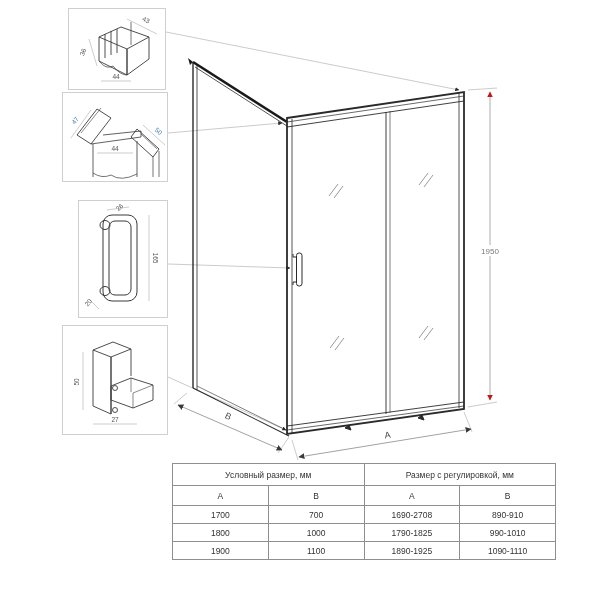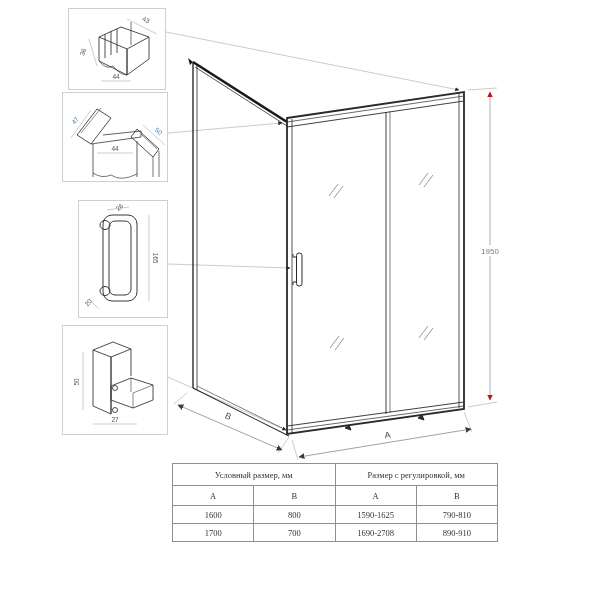--- a/index.html
+++ b/index.html
@@ -13,9 +13,9 @@
   .main-svg{position:absolute;left:0;top:0;}
   svg text{font-family:"Liberation Sans",sans-serif;}
   .spec-table{
-    position:absolute;left:172px;top:463px;width:326px;
+    position:absolute;left:172px;top:463px;width:384px;
     border-collapse:collapse;table-layout:fixed;
-    font-size:8.5px;color:#333;font-family:Liberation Serif, serif;
+    font-size:8.5px;color:#333;
   }
   .spec-table th,.spec-table td{
     border:1px solid #8f8f8f;text-align:center;vertical-align:middle;

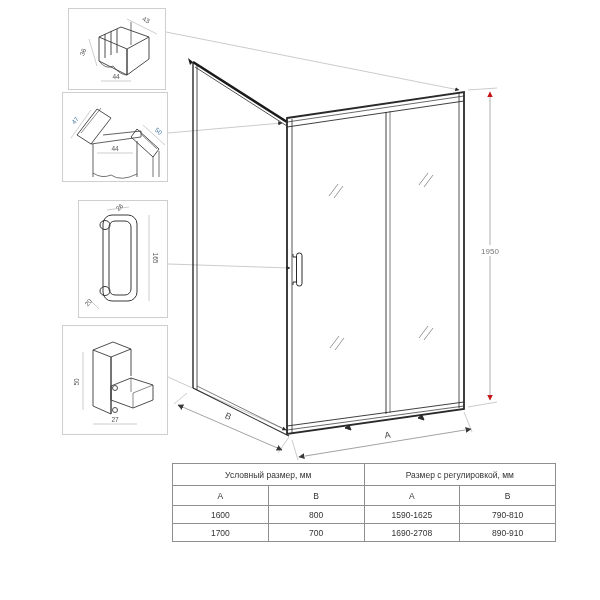--- a/index.html
+++ b/index.html
@@ -213,12 +213,6 @@
       <th class="sub">B</th>
     </tr>
     <tr>
-      <td>1600</td>
-      <td>800</td>
-      <td>1590-1625</td>
-      <td>790-810</td>
-    </tr>
-    <tr>
       <td>1700</td>
       <td>700</td>
       <td>1690-2708</td>

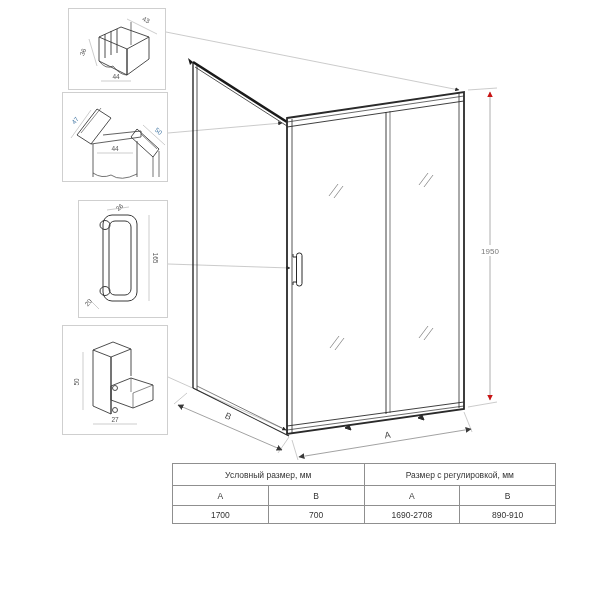--- a/index.html
+++ b/index.html
@@ -218,6 +218,12 @@
       <td>1690-2708</td>
       <td>890-910</td>
     </tr>
+    <tr>
+      <td>1800</td>
+      <td>1000</td>
+      <td>1790-1825</td>
+      <td>990-1010</td>
+    </tr>
   </tbody>
 </table>
 

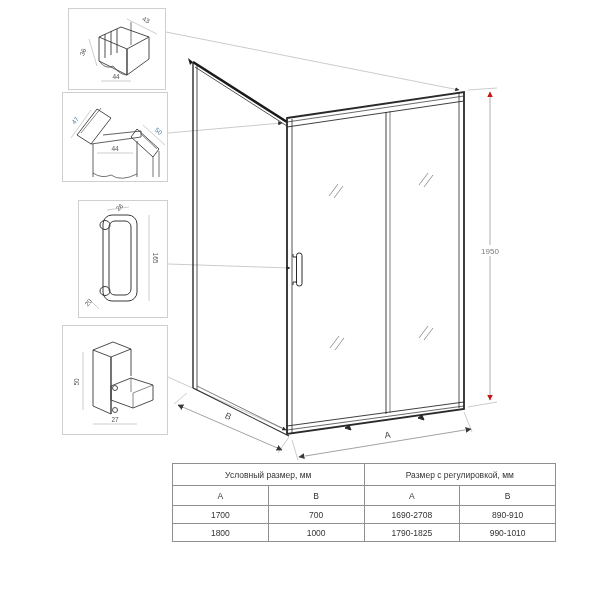--- a/index.html
+++ b/index.html
@@ -224,6 +224,12 @@
       <td>1790-1825</td>
       <td>990-1010</td>
     </tr>
+    <tr>
+      <td>1900</td>
+      <td>1100</td>
+      <td>1890-1925</td>
+      <td>1090-1110</td>
+    </tr>
   </tbody>
 </table>
 

